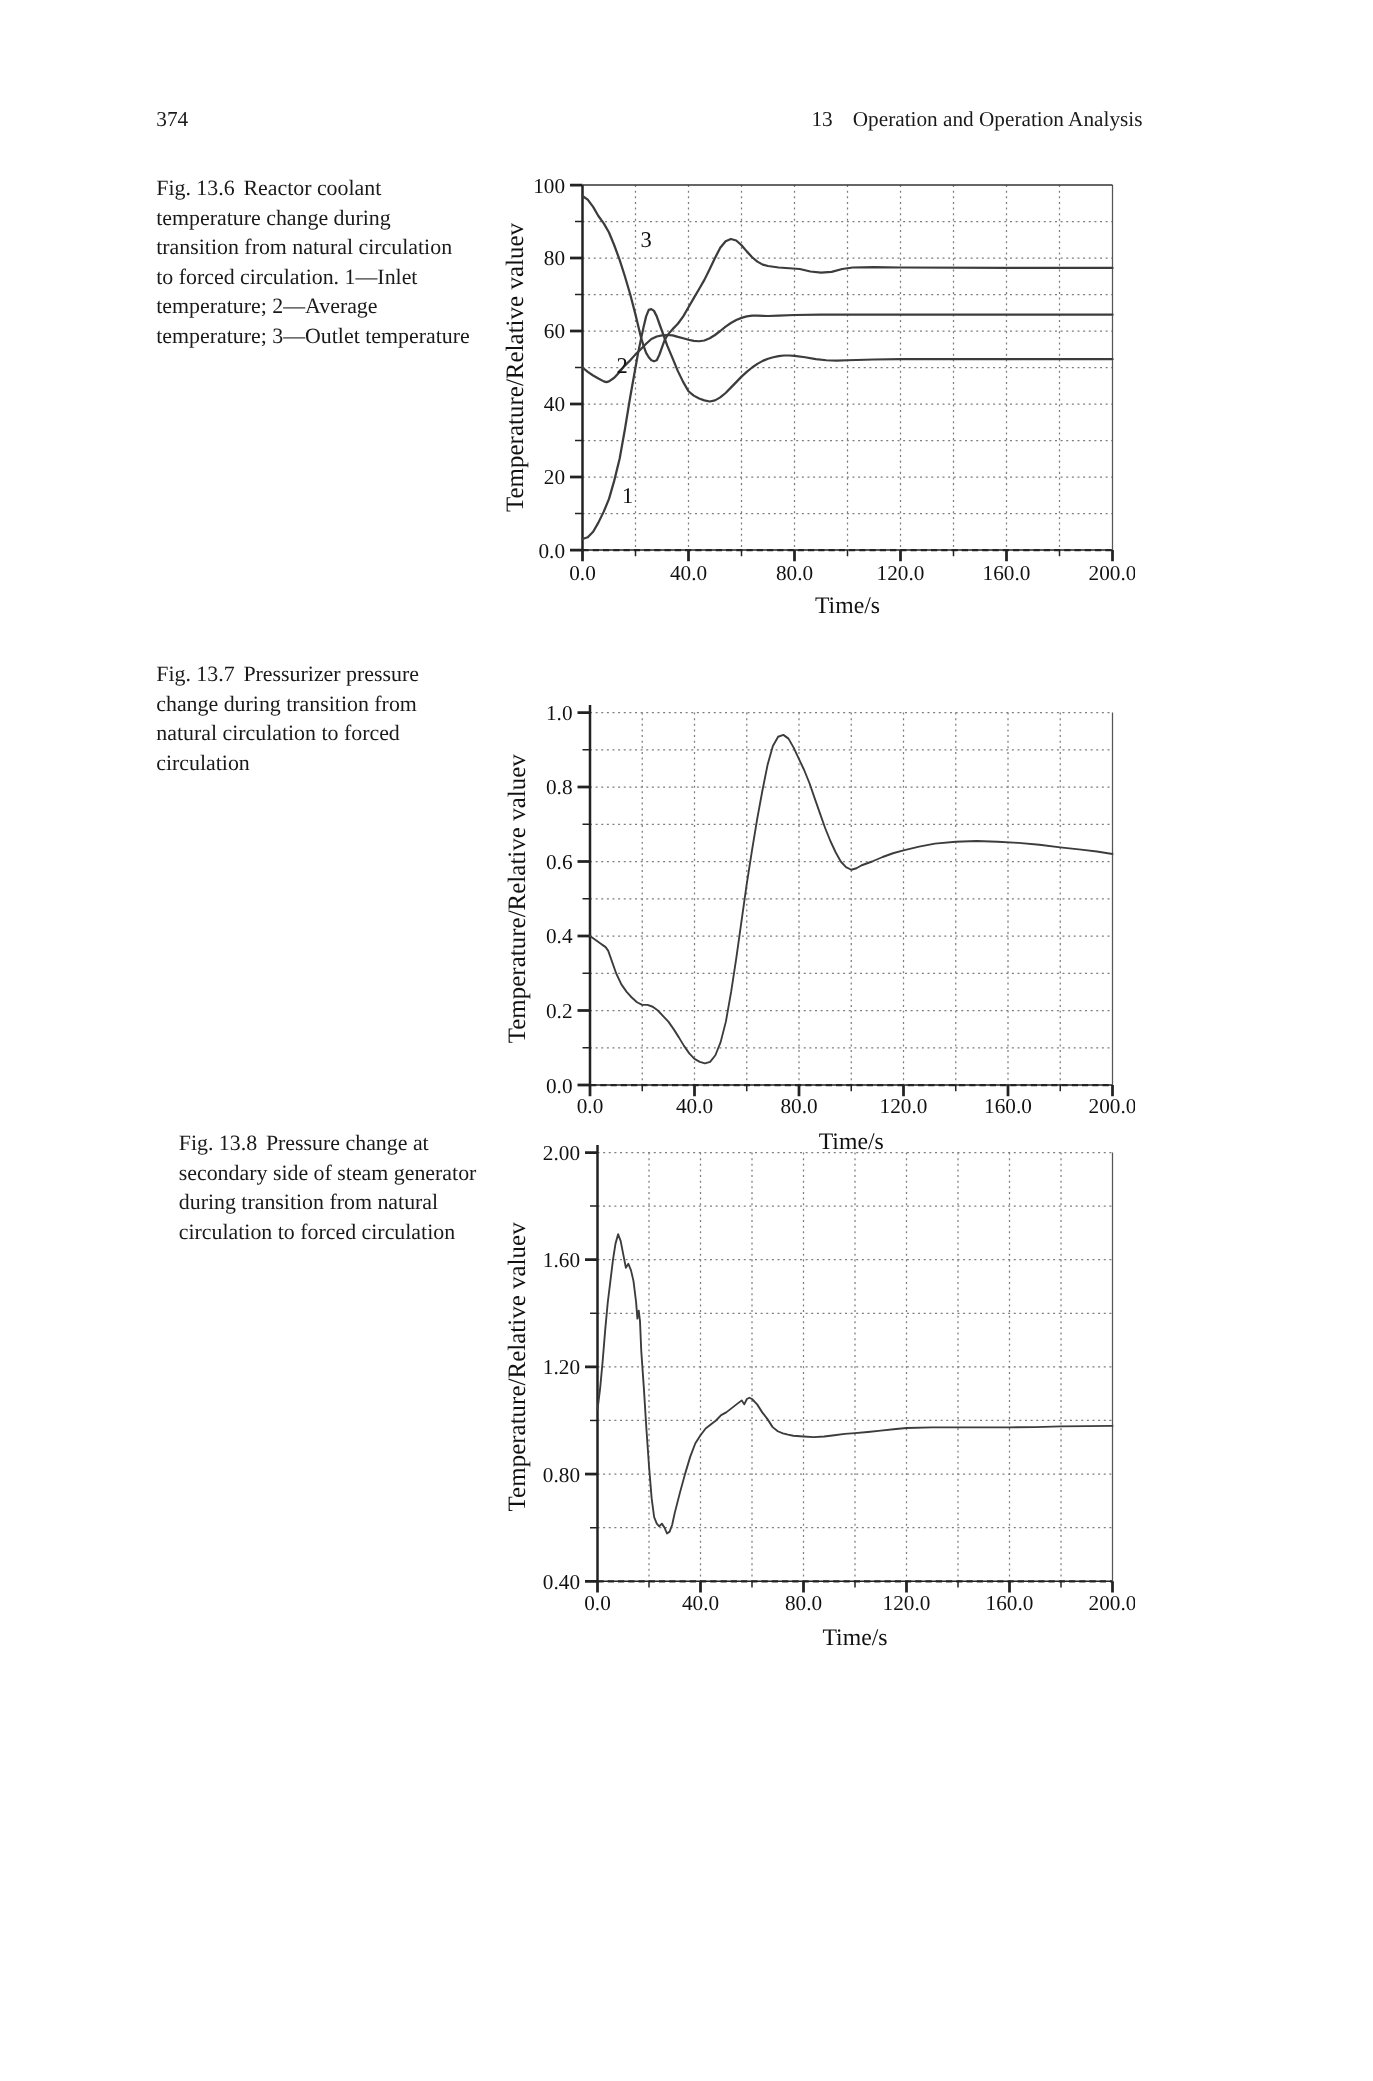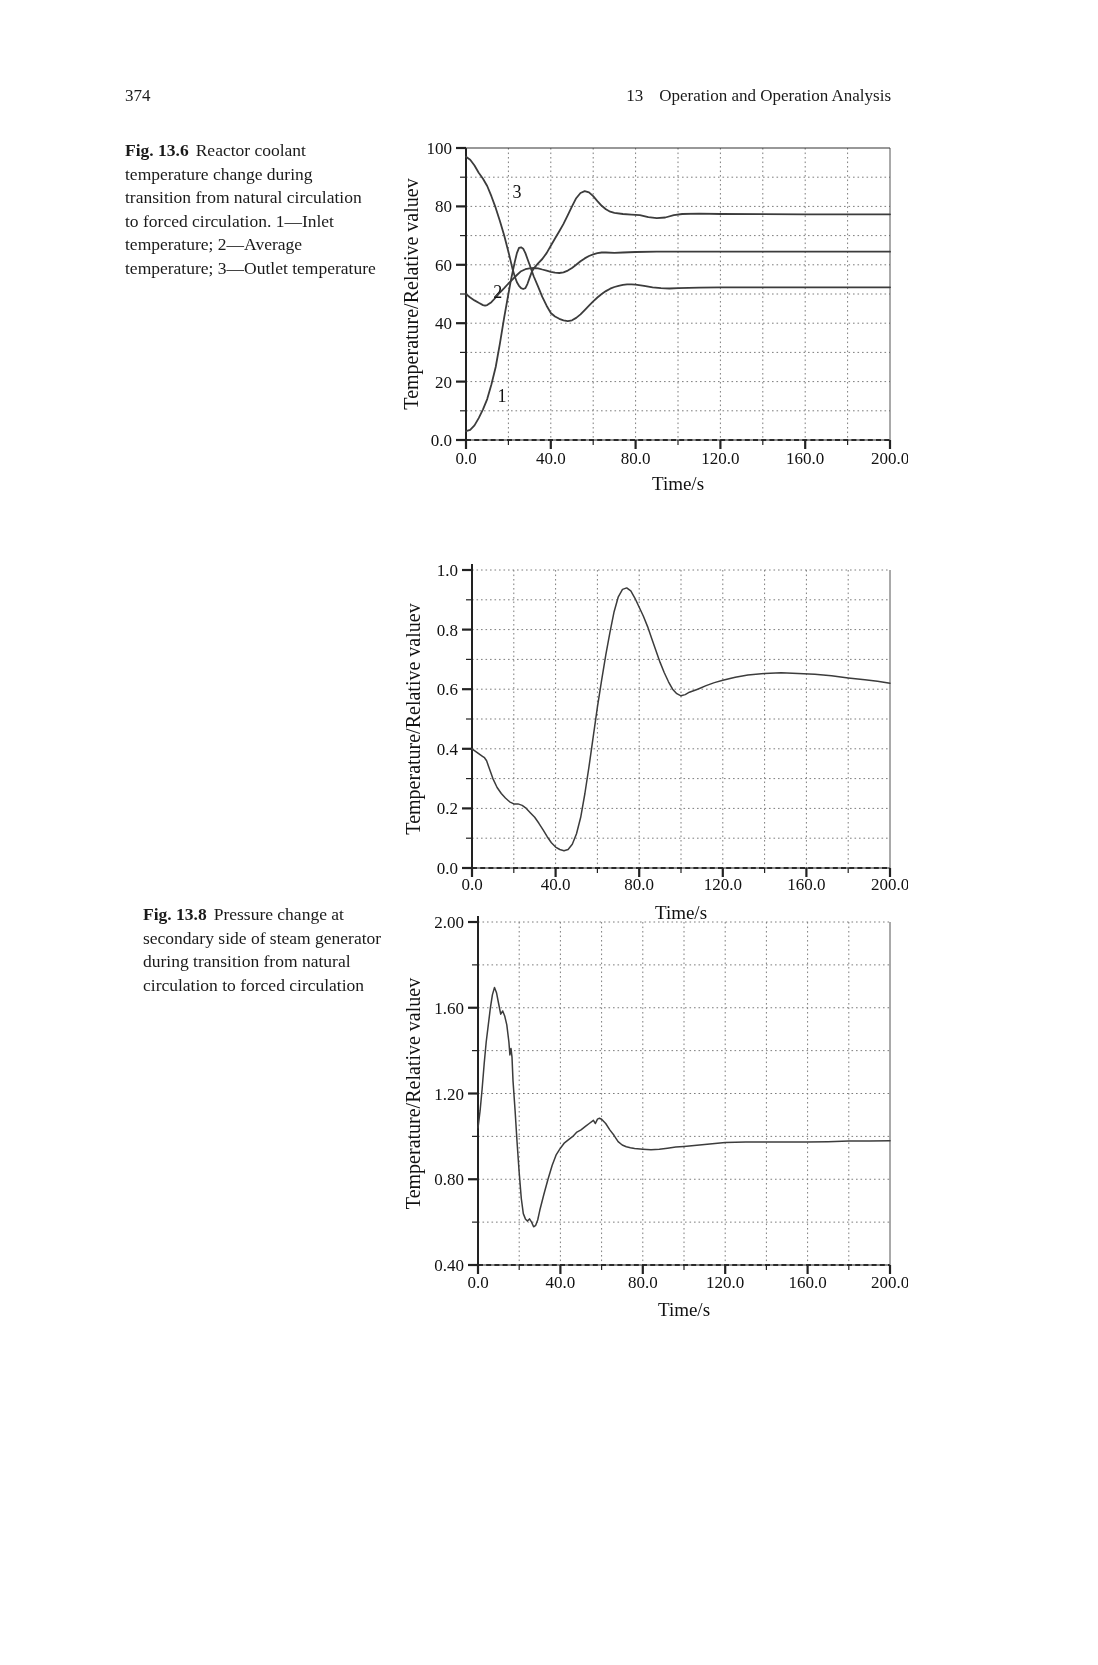--- a/index.html
+++ b/index.html
@@ -9,7 +9,7 @@
   }
   .hdr{position:absolute;top:86px;font-size:17px;}
   #hdr-left{left:125px;}
-  #hdr-right{right:207px;text-align:left;}
+  #hdr-right{right:184px;text-align:left;}
   #hdr-right .chno{margin-right:16px;}
   .caption{position:absolute;left:125px;width:254px;font-size:17.5px;line-height:23.5px;}
   .caption .fig-label{font-weight:bold;margin-right:7px;}

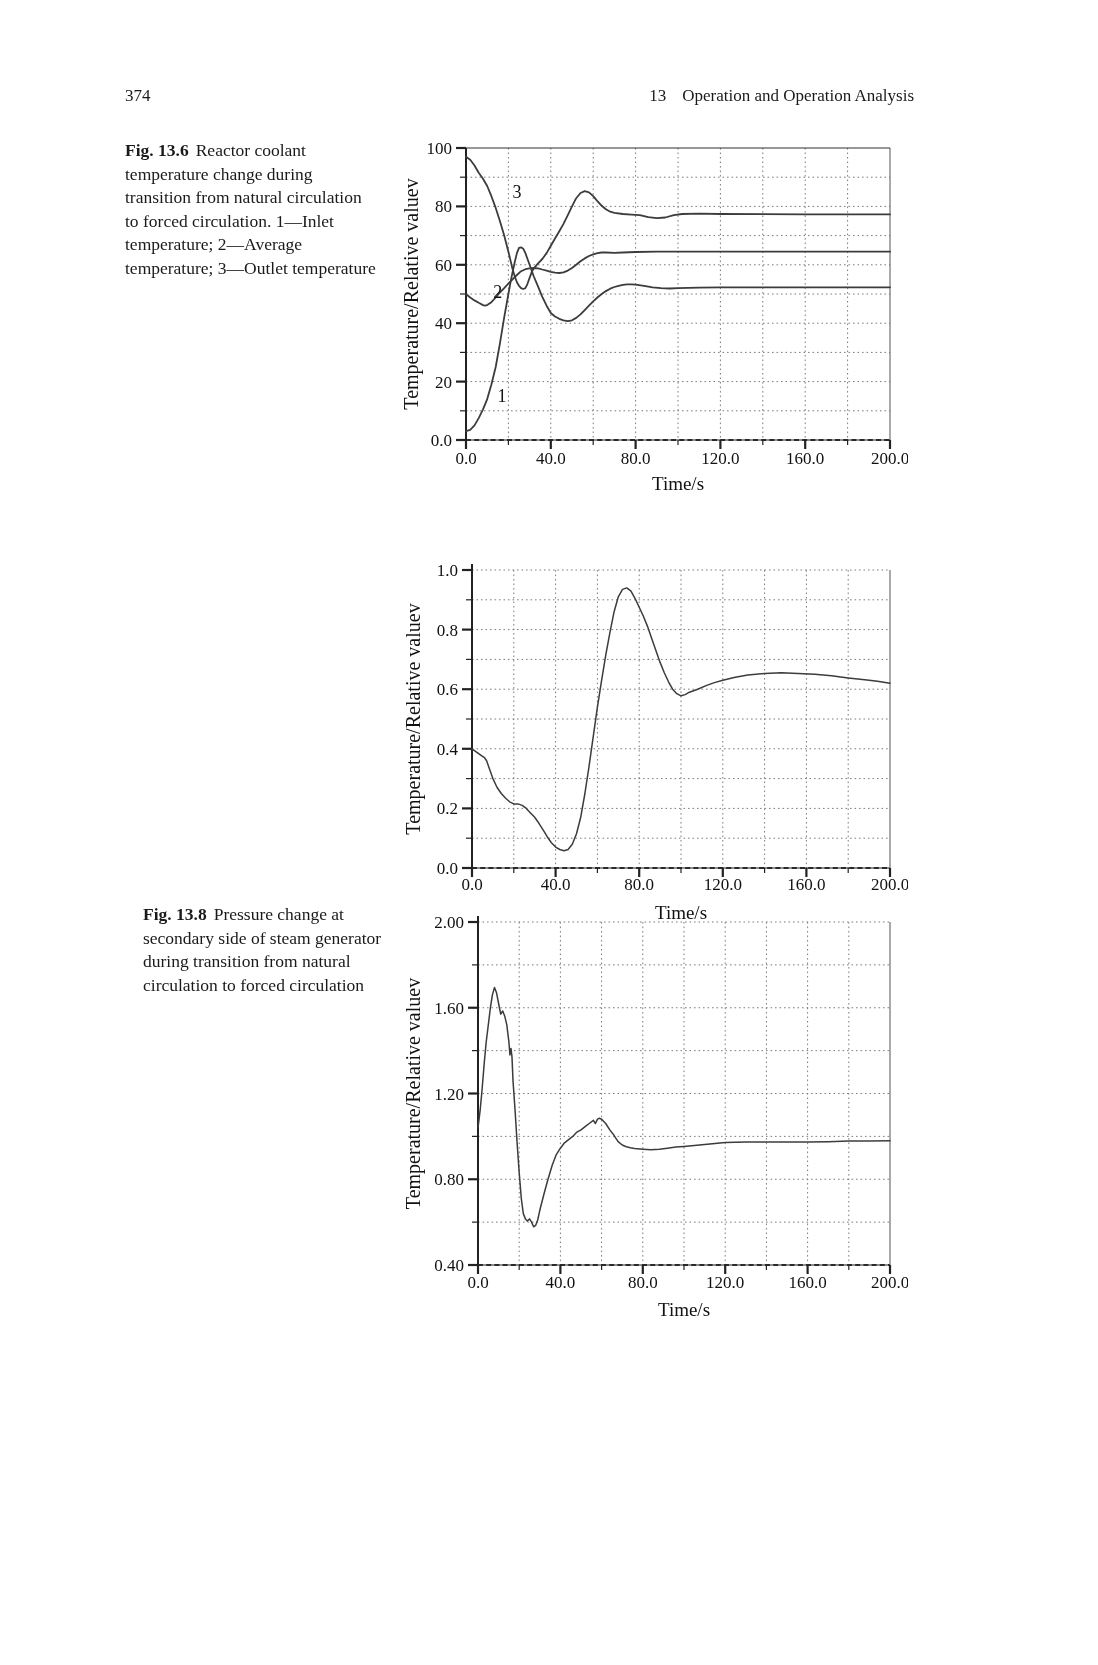--- a/index.html
+++ b/index.html
@@ -12,7 +12,7 @@
   #hdr-right{right:184px;text-align:left;}
   #hdr-right .chno{margin-right:16px;}
   .caption{position:absolute;left:125px;width:254px;font-size:17.5px;line-height:23.5px;}
-  .caption .fig-label{font-weight:bold;margin-right:7px;}
+  .caption .fig-label{font-weight:normal;margin-right:7px;}
   #cap-0{top:139px;}
   #cap-1{top:528px;}
   #cap-2{top:903px;width:262px;margin-left:18px;}

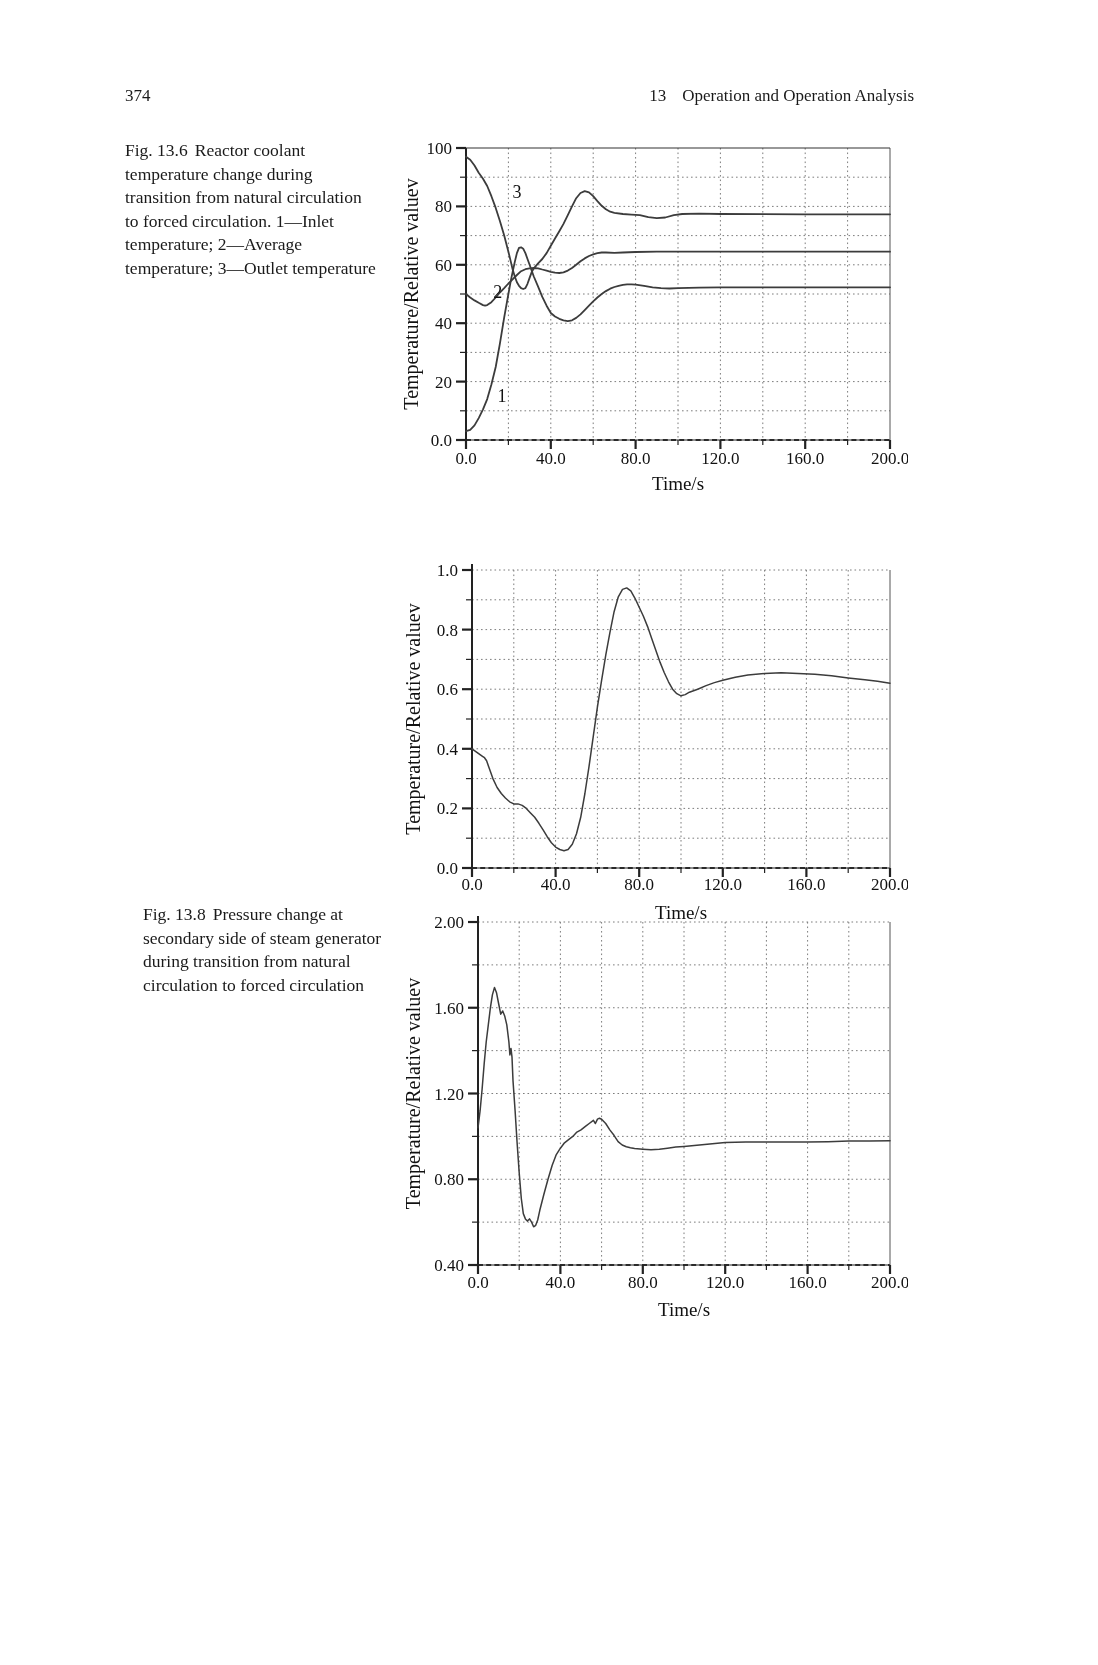--- a/index.html
+++ b/index.html
@@ -37,6 +37,9 @@
 
   <div class="caption" id="cap-0">
     <span class="fig-label">Fig. 13.6</span><span>Reactor coolant temperature change during transition from natural circulation to forced circulation. 1—Inlet temperature; 2—Average temperature; 3—Outlet temperature</span>
+  </div>
+  <div class="caption" id="cap-1">
+    <span class="fig-label">Fig. 13.7</span><span>Pressurizer pressure change during transition from natural circulation to forced circulation</span>
   </div>
   <div class="caption" id="cap-2">
     <span class="fig-label">Fig. 13.8</span><span>Pressure change at secondary side of steam generator during transition from natural circulation to forced circulation</span>

